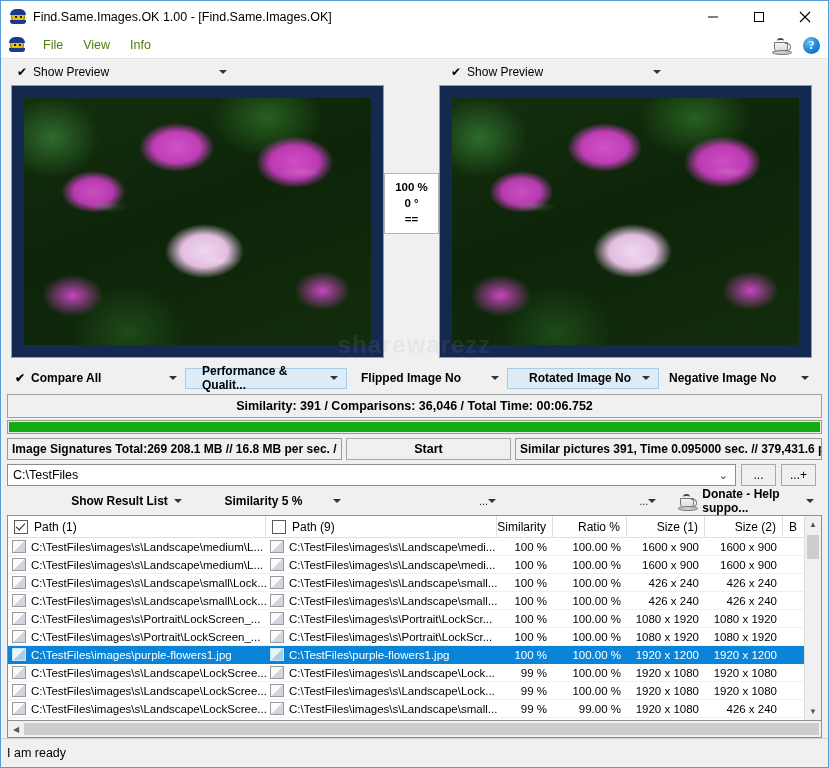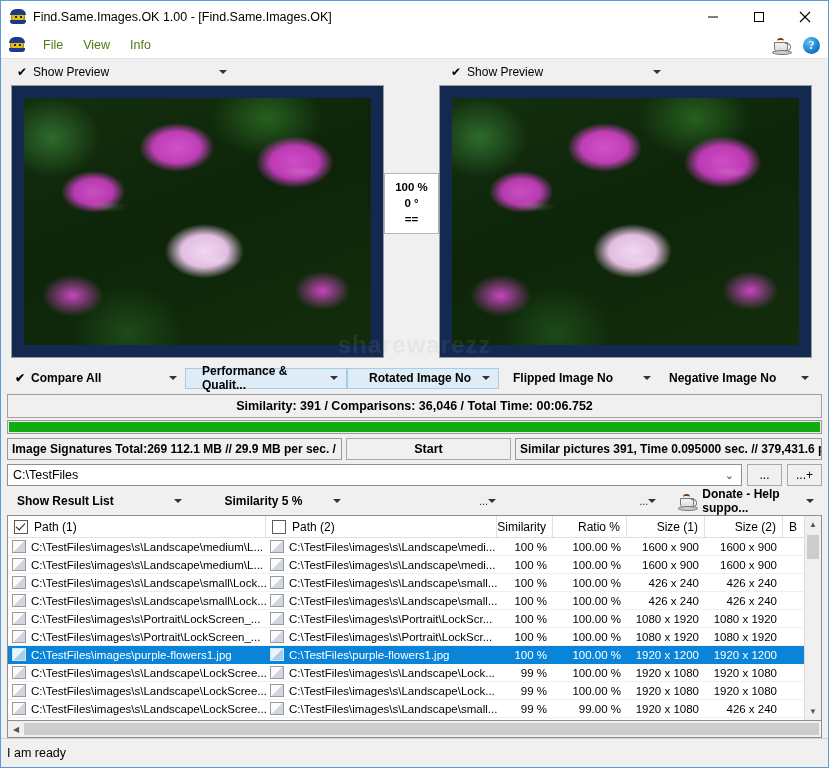--- a/index.html
+++ b/index.html
@@ -445,12 +445,12 @@
       <span>Performance &amp; Qualit...</span>
       <span class="combo-arrow"></span>
     </div>
+    <div class="opt bold" style="width:160px;padding-left:14px;">
+      <span>Flipped Image No</span>
+      <span class="combo-arrow"></span>
+    </div>
     <div class="opt raised" style="width:152px;">
       <span>Rotated Image No</span>
-      <span class="combo-arrow"></span>
-    </div>
-    <div class="opt bold" style="width:160px;padding-left:14px;">
-      <span>Flipped Image No</span>
       <span class="combo-arrow"></span>
     </div>
     <div class="opt bold" style="width:158px;padding-left:10px;">

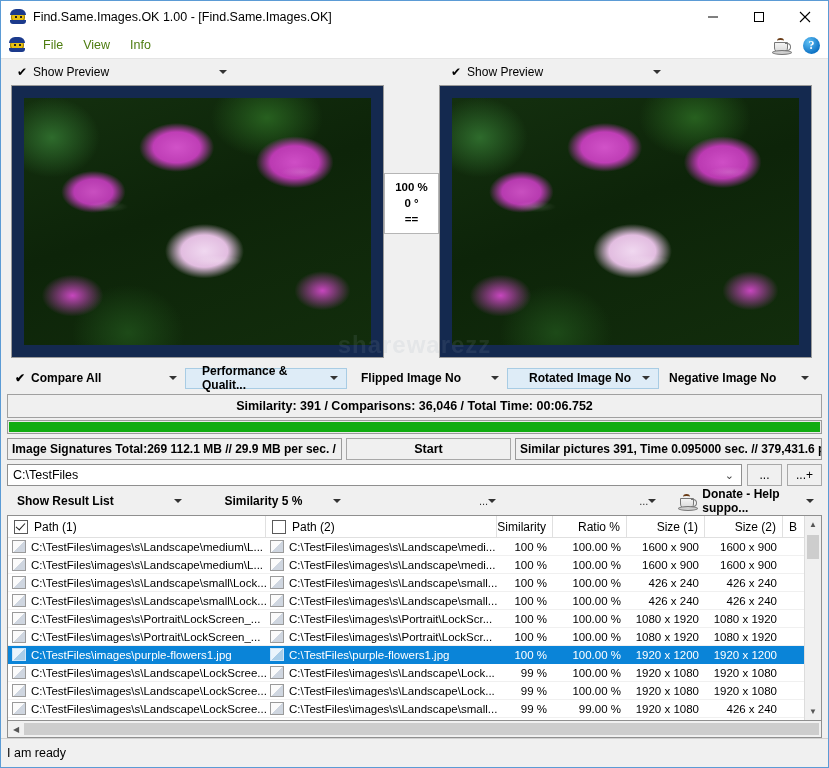--- a/index.html
+++ b/index.html
@@ -469,7 +469,7 @@
 
   <div class="statsrow">
     <div class="stat-box" style="width:335px;">
-      <span>Image Signatures Total:269  112.1 MB // 29.9 MB per sec. /</span>
+      <span>Image Signatures Total:269  208.1 MB // 16.8 MB per sec. /</span>
     </div>
     <div class="start-btn">
       <span>Start</span>

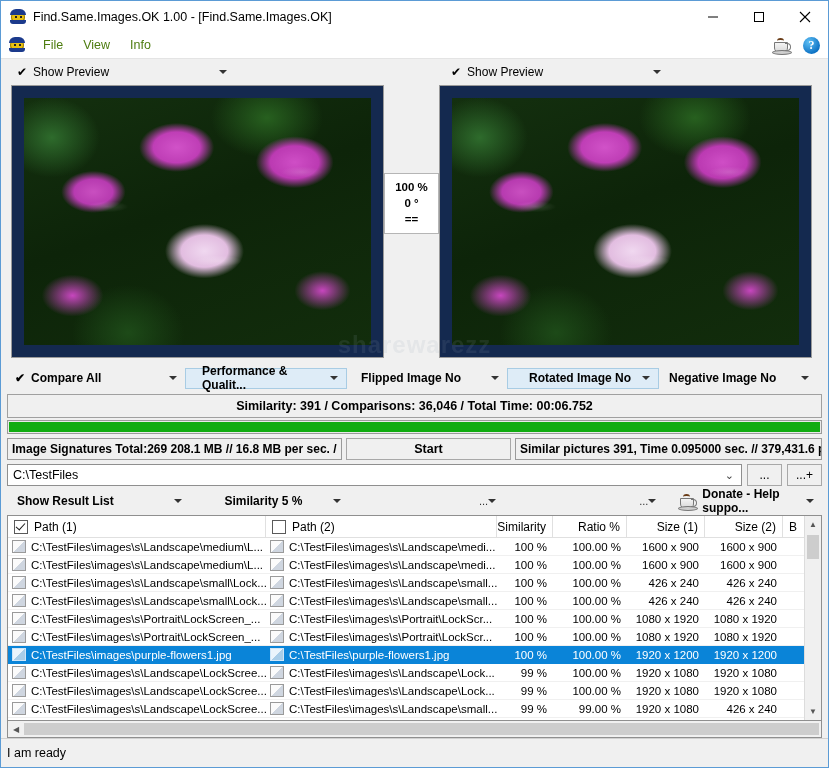--- a/index.html
+++ b/index.html
@@ -209,7 +209,7 @@
   }
   
   .pathrow {
-    display:flex; align-items:center; margin: 4px 6px 0 6px; gap:5px;
+    display:flex; align-items:center; margin: 4px 12px 0 6px; gap:5px;
     height:22px; min-height:22px;
   }
   .path-input {

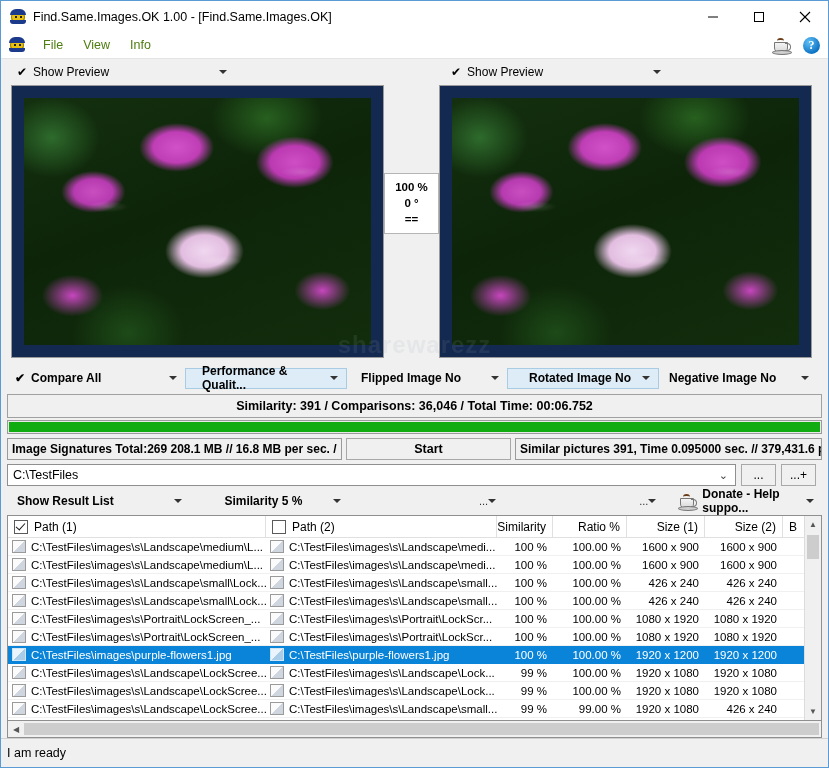--- a/index.html
+++ b/index.html
@@ -493,7 +493,7 @@
   </div>
 
   <div class="resbar">
-    <div class="res-opt" style="width:178px;justify-content:flex-start;">
+    <div class="res-opt" style="width:178px;justify-content:flex-end;">
       <span>Show Result List</span>
       <span class="combo-arrow"></span>
     </div>

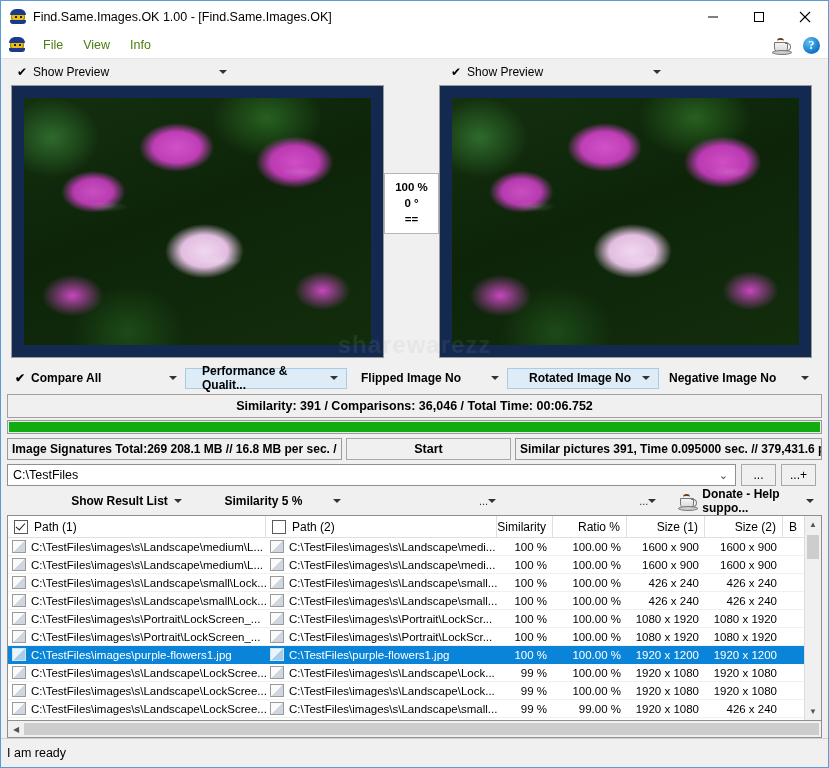--- a/index.html
+++ b/index.html
@@ -529,7 +529,7 @@
       </div>
       <div class="th w-path2">
         <span class="hdr-chk"></span>
-        <span>Path (2)</span>
+        <span>Path (9)</span>
       </div>
       <div class="th w-sim num">
         <span>Similarity</span>

